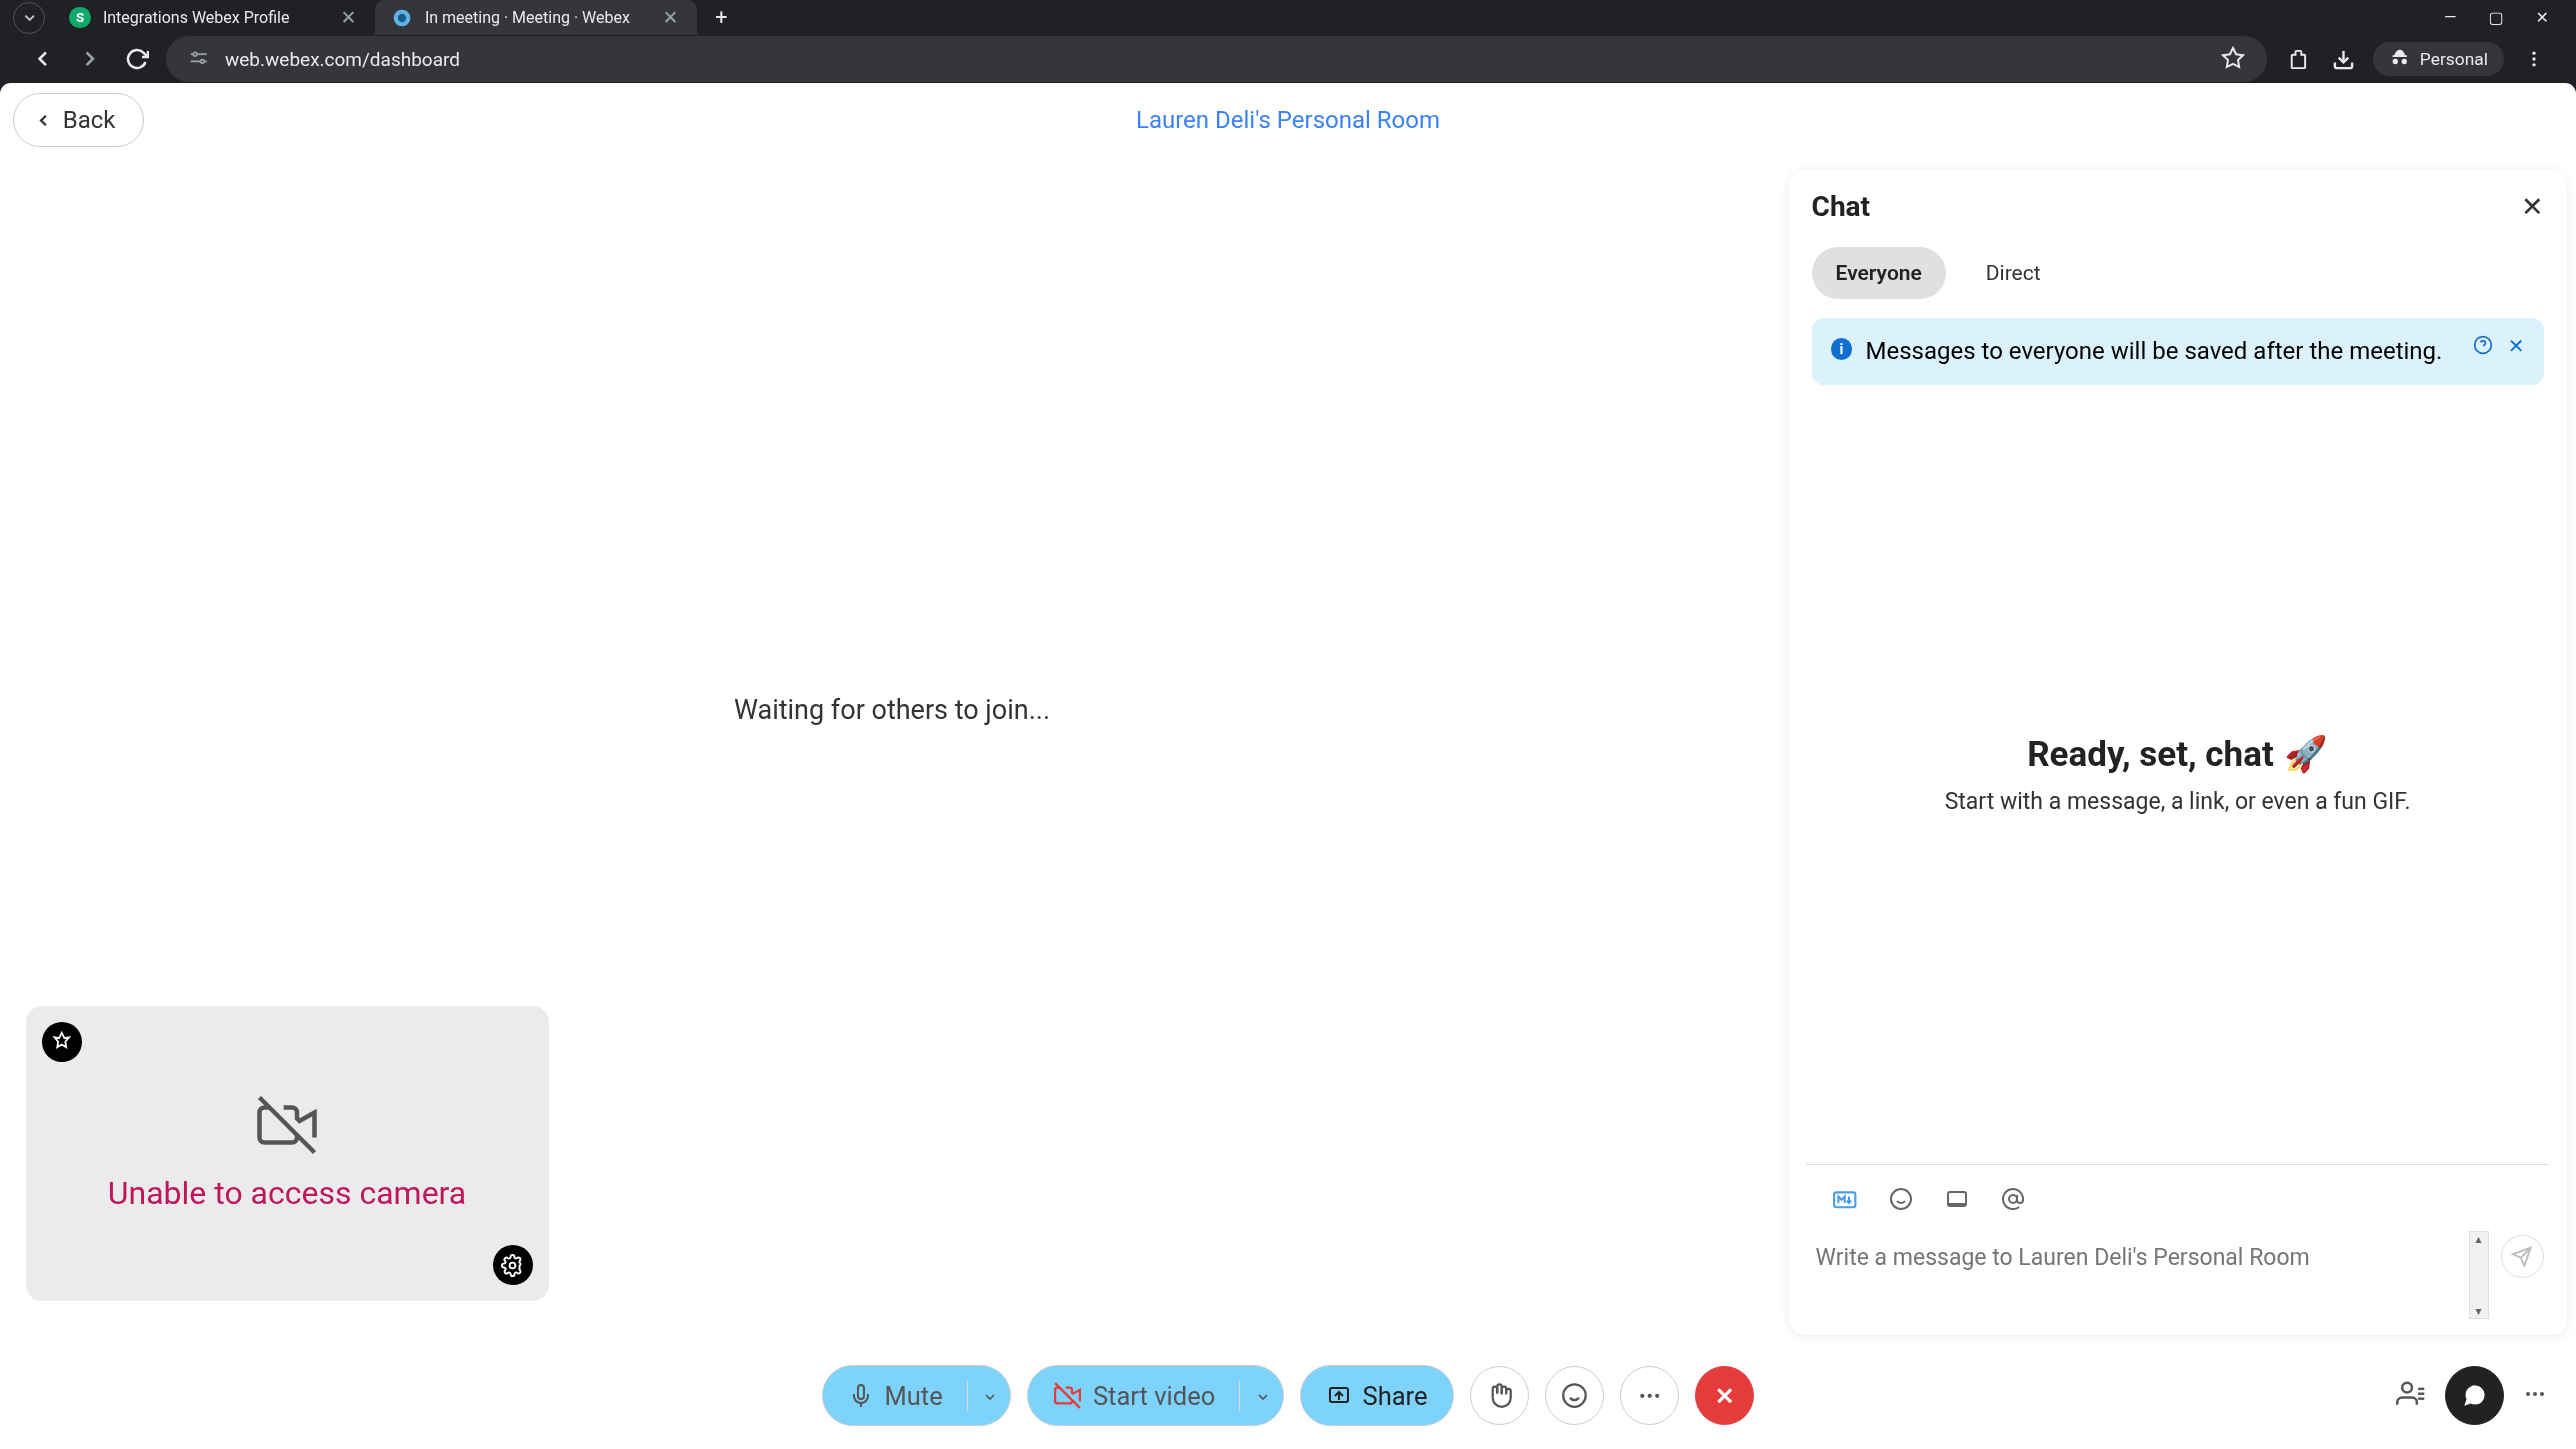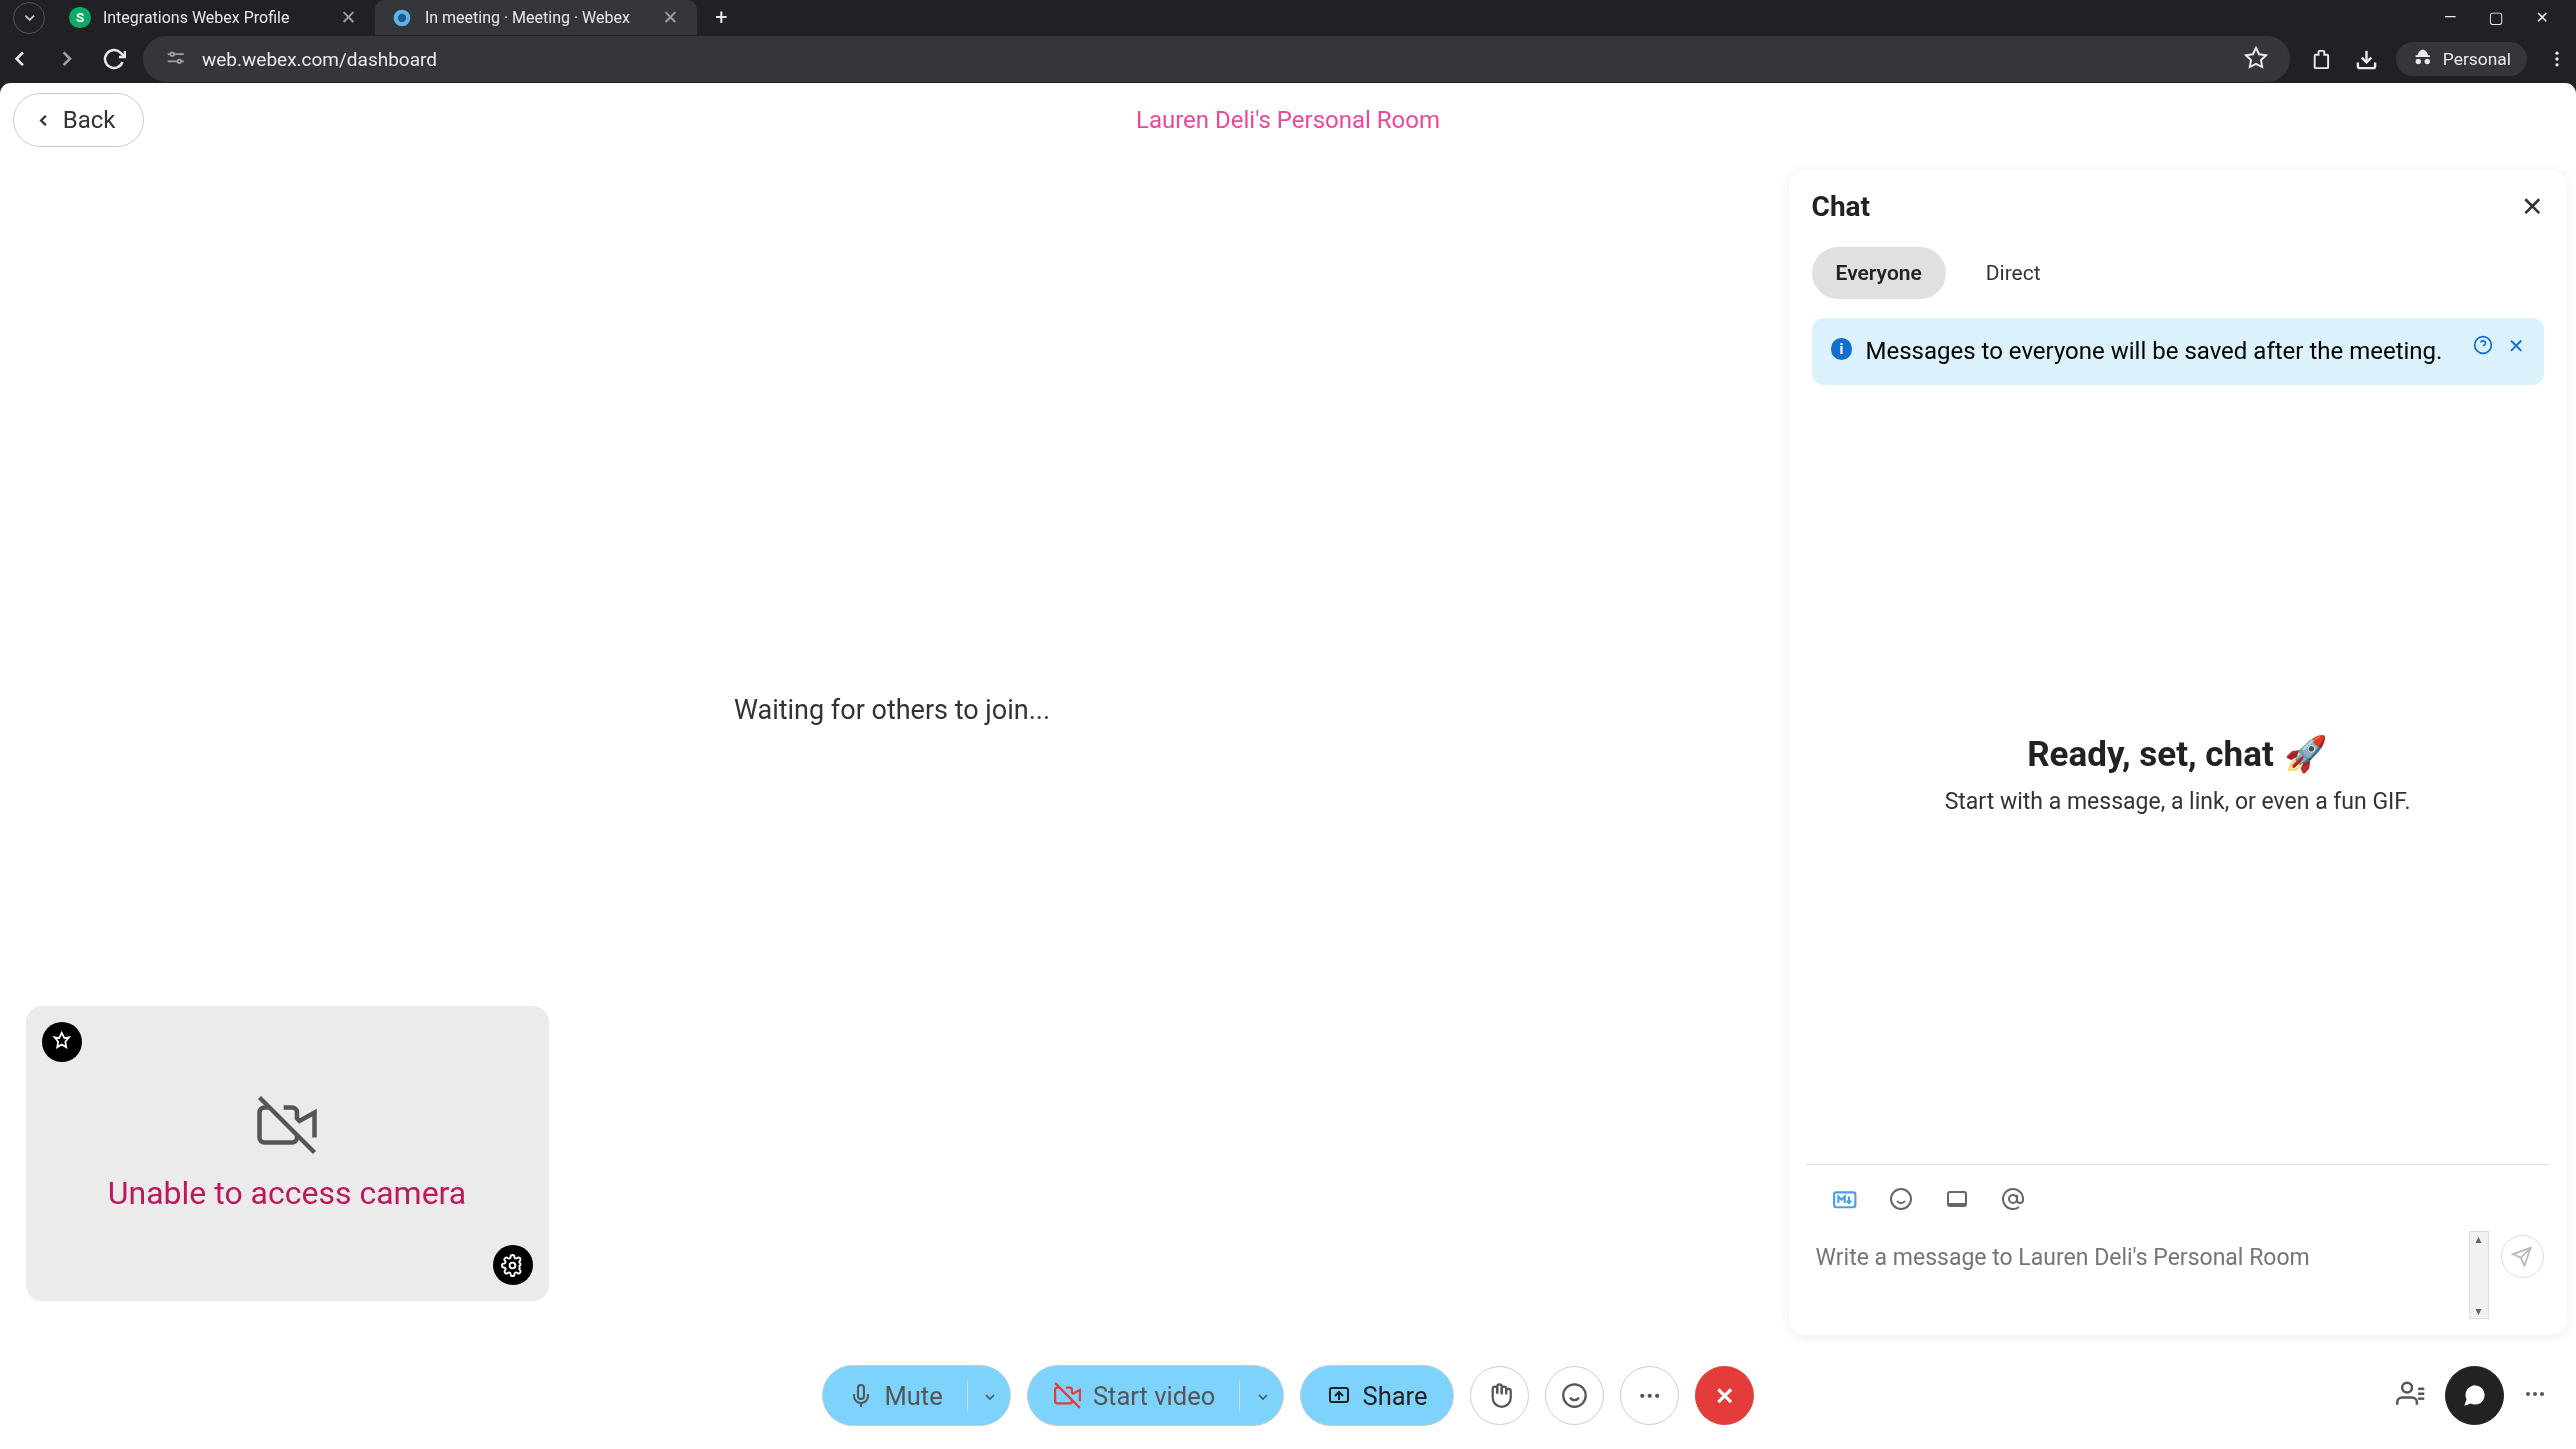--- a/index.html
+++ b/index.html
@@ -20,7 +20,7 @@
     .window-controls { margin-left: auto; display: flex; gap: 32px; padding-right: 27px; color: #e8eaed; }
     .window-controls span { font-size: 16px; cursor: pointer; }
     
-    .address-bar-row { display: flex; align-items: center; height: 64px; padding: 0 2px; gap: 12px; background: #202124; }
+    .address-bar-row { display: flex; align-items: center; height: 64px; padding: 0 25px; gap: 12px; background: #202124; }
     .nav-btn { color: #9aa0a6; width: 35px; height: 35px; display: flex; align-items: center; justify-content: center; cursor: pointer; }
     .nav-btn.enabled { color: #e8eaed; }
     .address-bar { flex: 1; background: #35363a; border-radius: 27px; height: 46px; display: flex; align-items: center; padding: 0 21.5px; gap: 16px; }

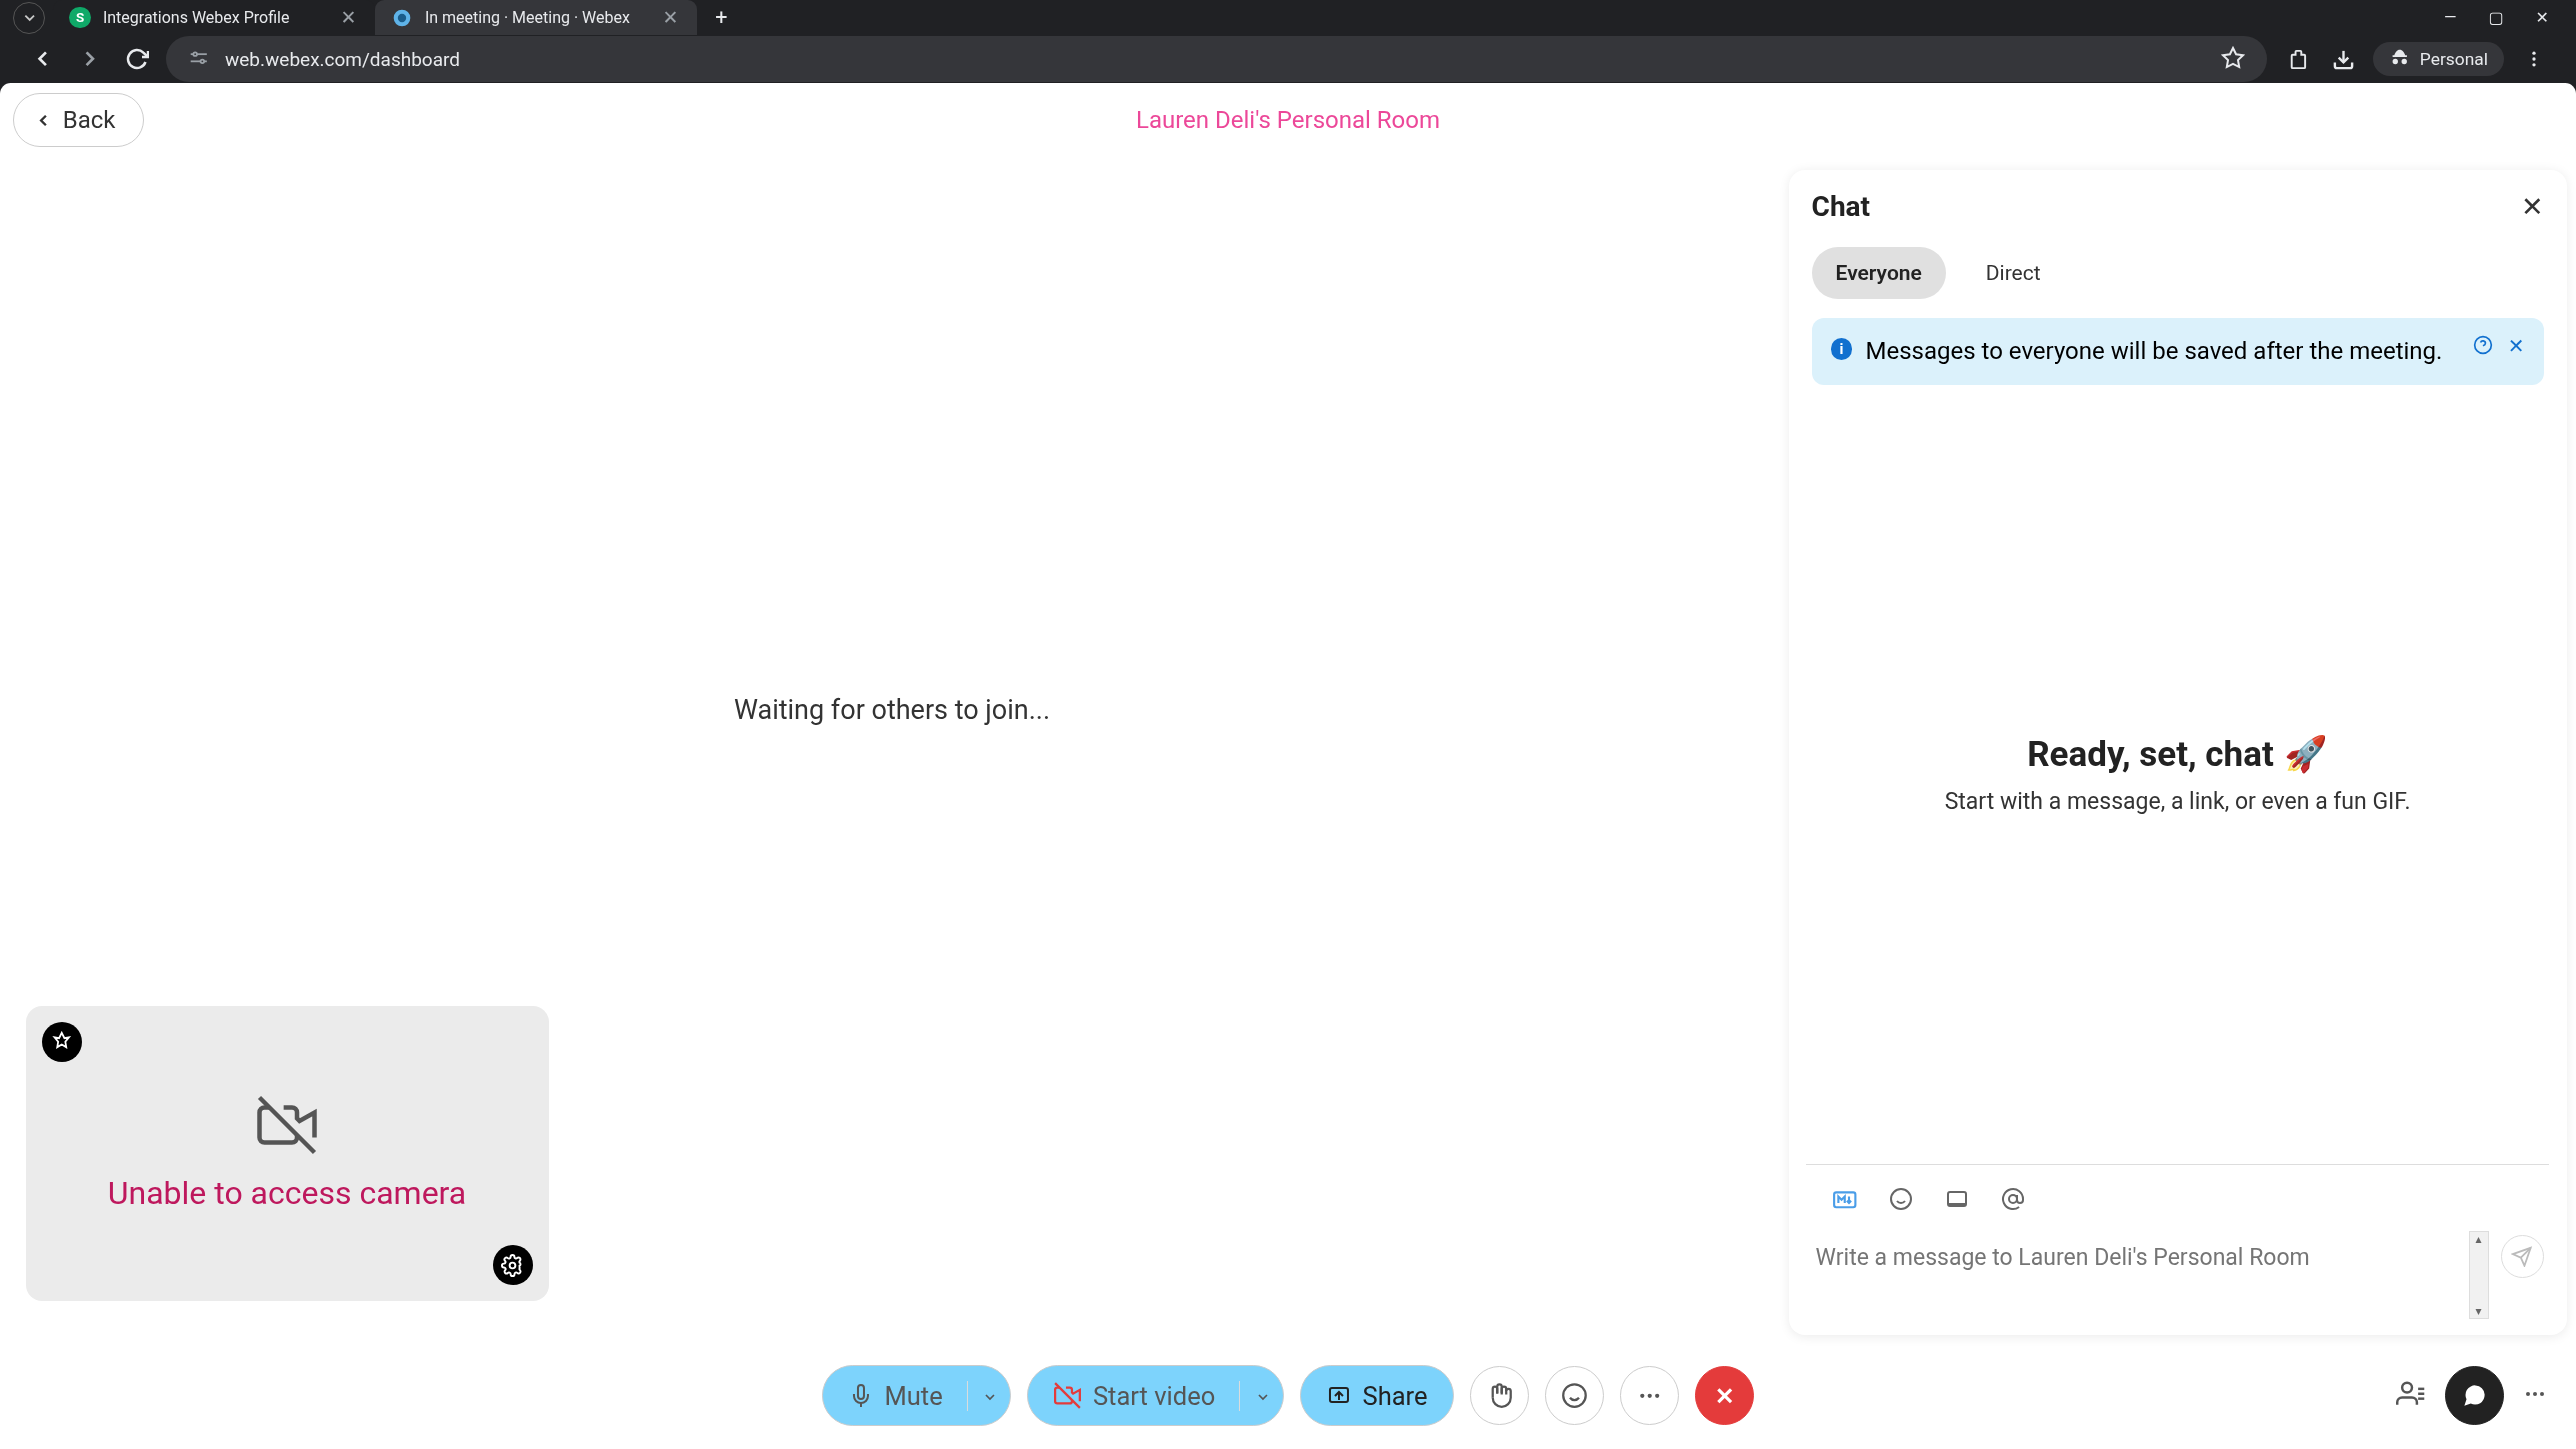--- a/index.html
+++ b/index.html
@@ -34,7 +34,7 @@
     
     .app-header { display: flex; align-items: center; padding: 12px 13.4px; height: 74px; }
     .back-btn { display: flex; align-items: center; gap: 9.4px; border: 1.3px solid #ccc; border-radius: 32px; padding: 12px 27px 12px 20px; font-size: 24px; color: #333; background: #fff; cursor: pointer; }
-    .room-title { position: absolute; left: 50%; transform: translateX(-50%); font-size: 24px; color: #ec4899; }
+    .room-title { position: absolute; left: 50%; transform: translateX(-50%); font-size: 24px; color: #3b82f6; }
     .header-right { margin-left: auto; display: flex; gap: 13.4px; }
     .header-btn { display: flex; align-items: center; gap: 10.7px; border: 1.3px solid #ccc; border-radius: 32px; padding: 12px 24px; font-size: 24px; color: #333; background: #fff; cursor: pointer; }
     

